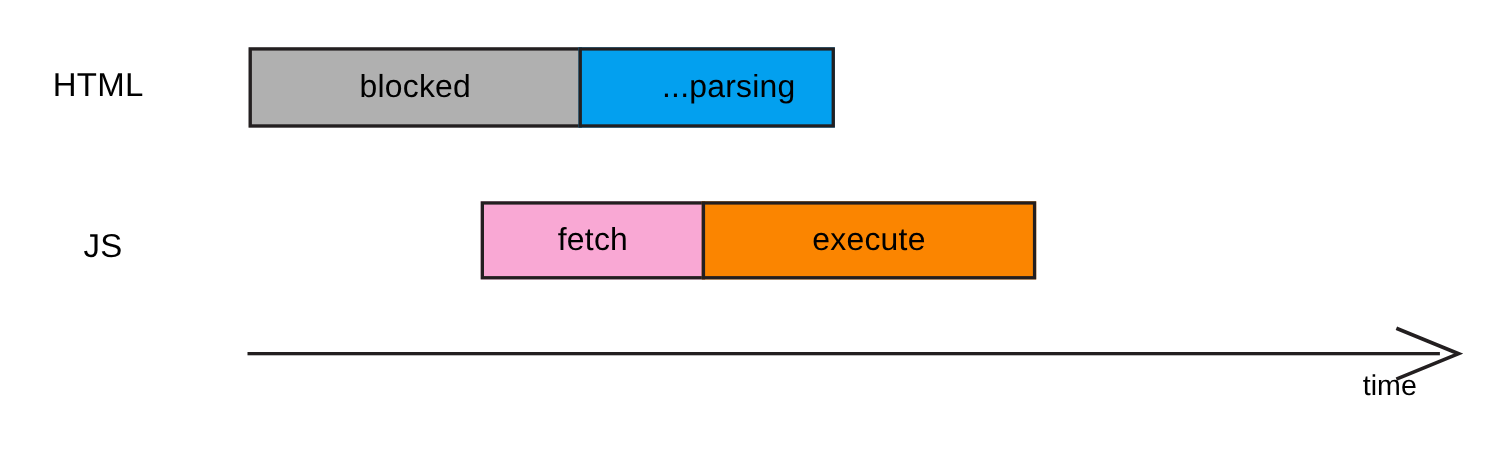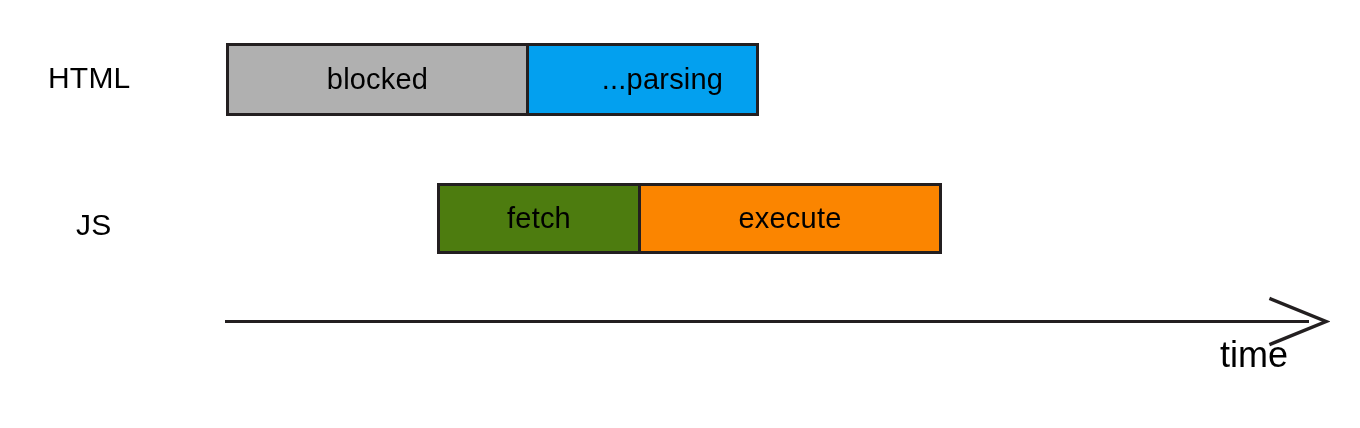--- a/index.html
+++ b/index.html
@@ -92,7 +92,7 @@
   <div class="row-label" id="label-js">JS</div>
 
   <div class="track" id="track-js">
-    <div class="seg" id="seg-js-0" style="width: 204px; background: #4d7c0f;">fetch</div>
+    <div class="seg" id="seg-js-0" style="width: 204px; background: #f9a8d4;">fetch</div>
     <div class="seg" id="seg-js-1" style="width: 304px; background: rgb(251, 133, 0);">execute</div>
   </div>
 

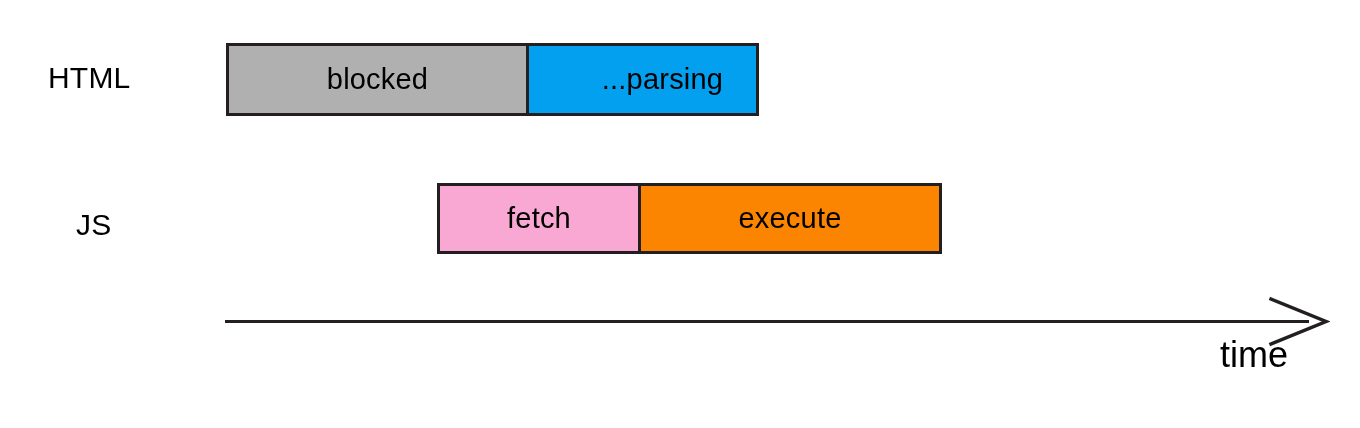--- a/index.html
+++ b/index.html
@@ -71,7 +71,7 @@
     top: 337px;
     width: 156px;
     text-align: right;
-    font-size: 36px;
+    font-size: 26px;
     line-height: 1;
     color: #000000;
     white-space: nowrap;

